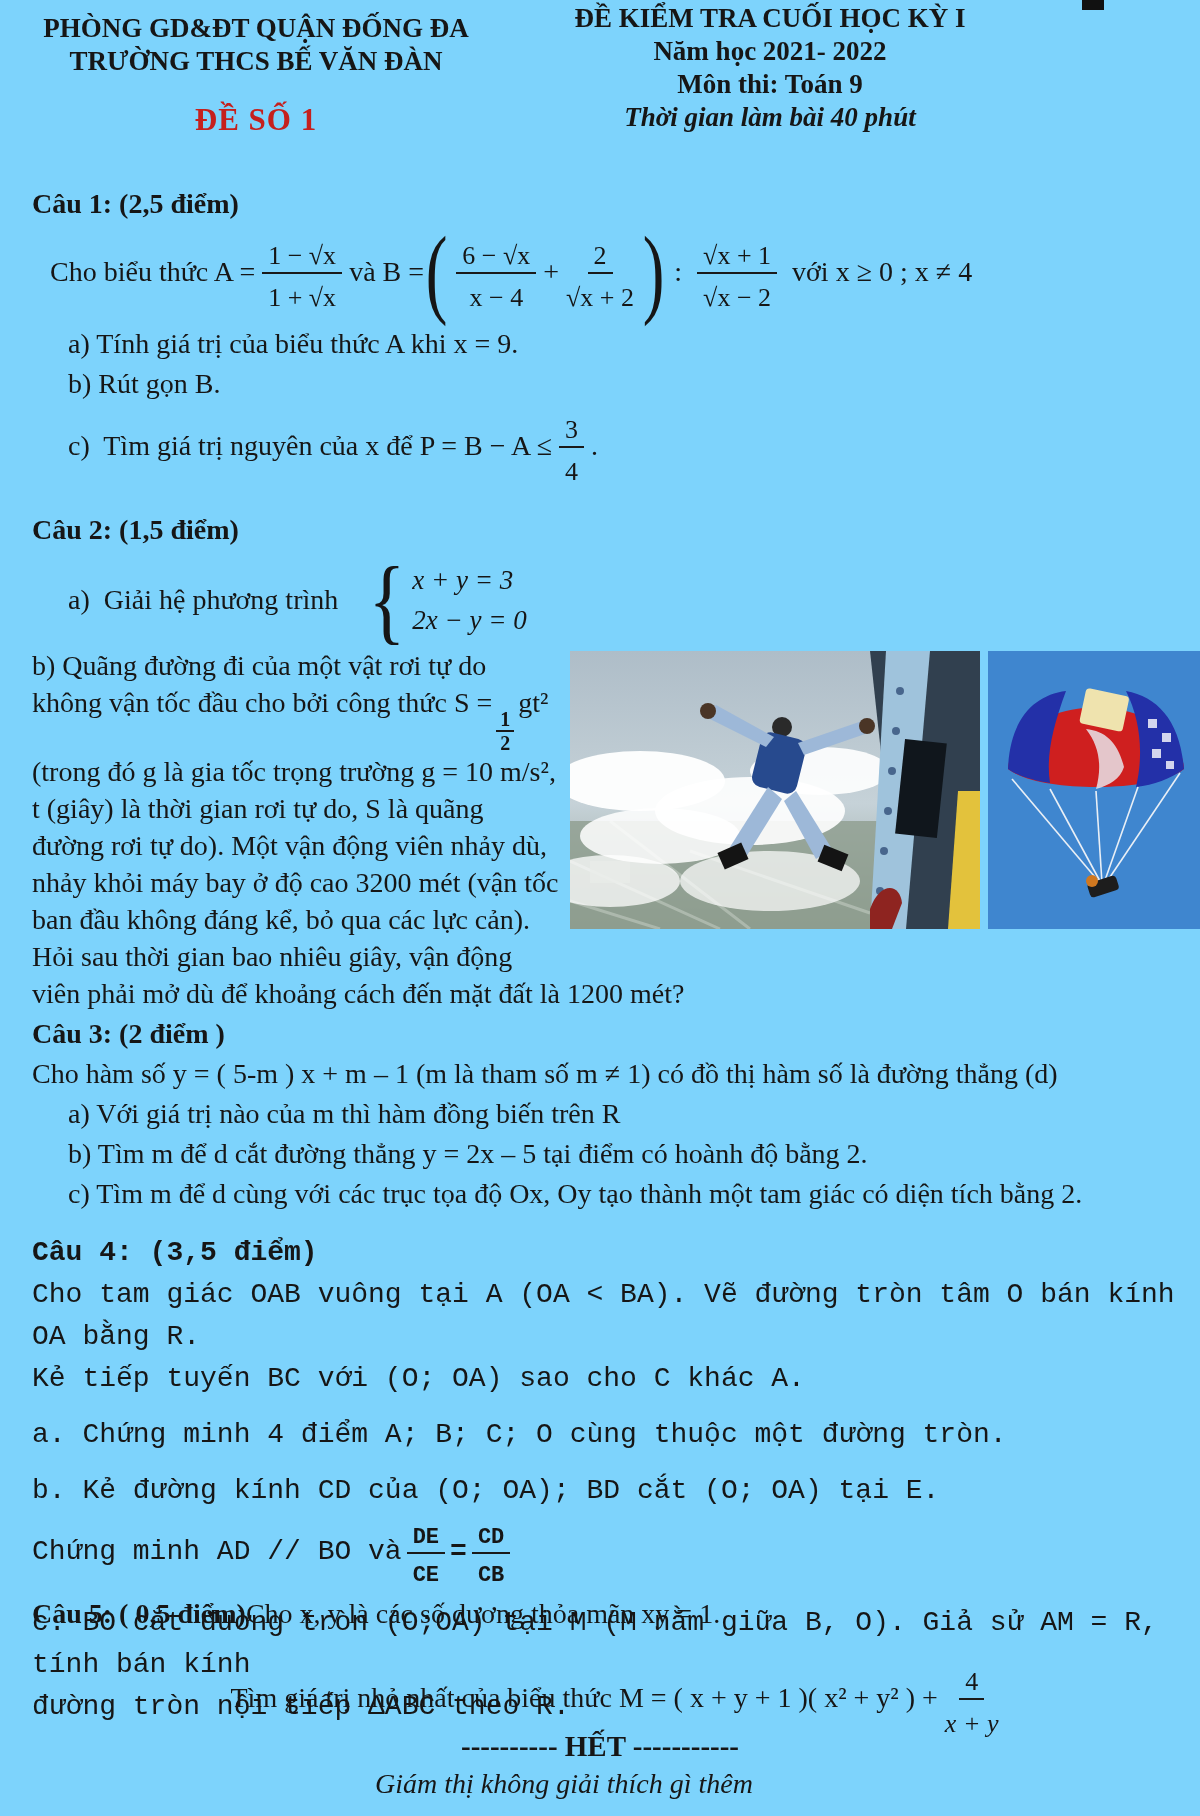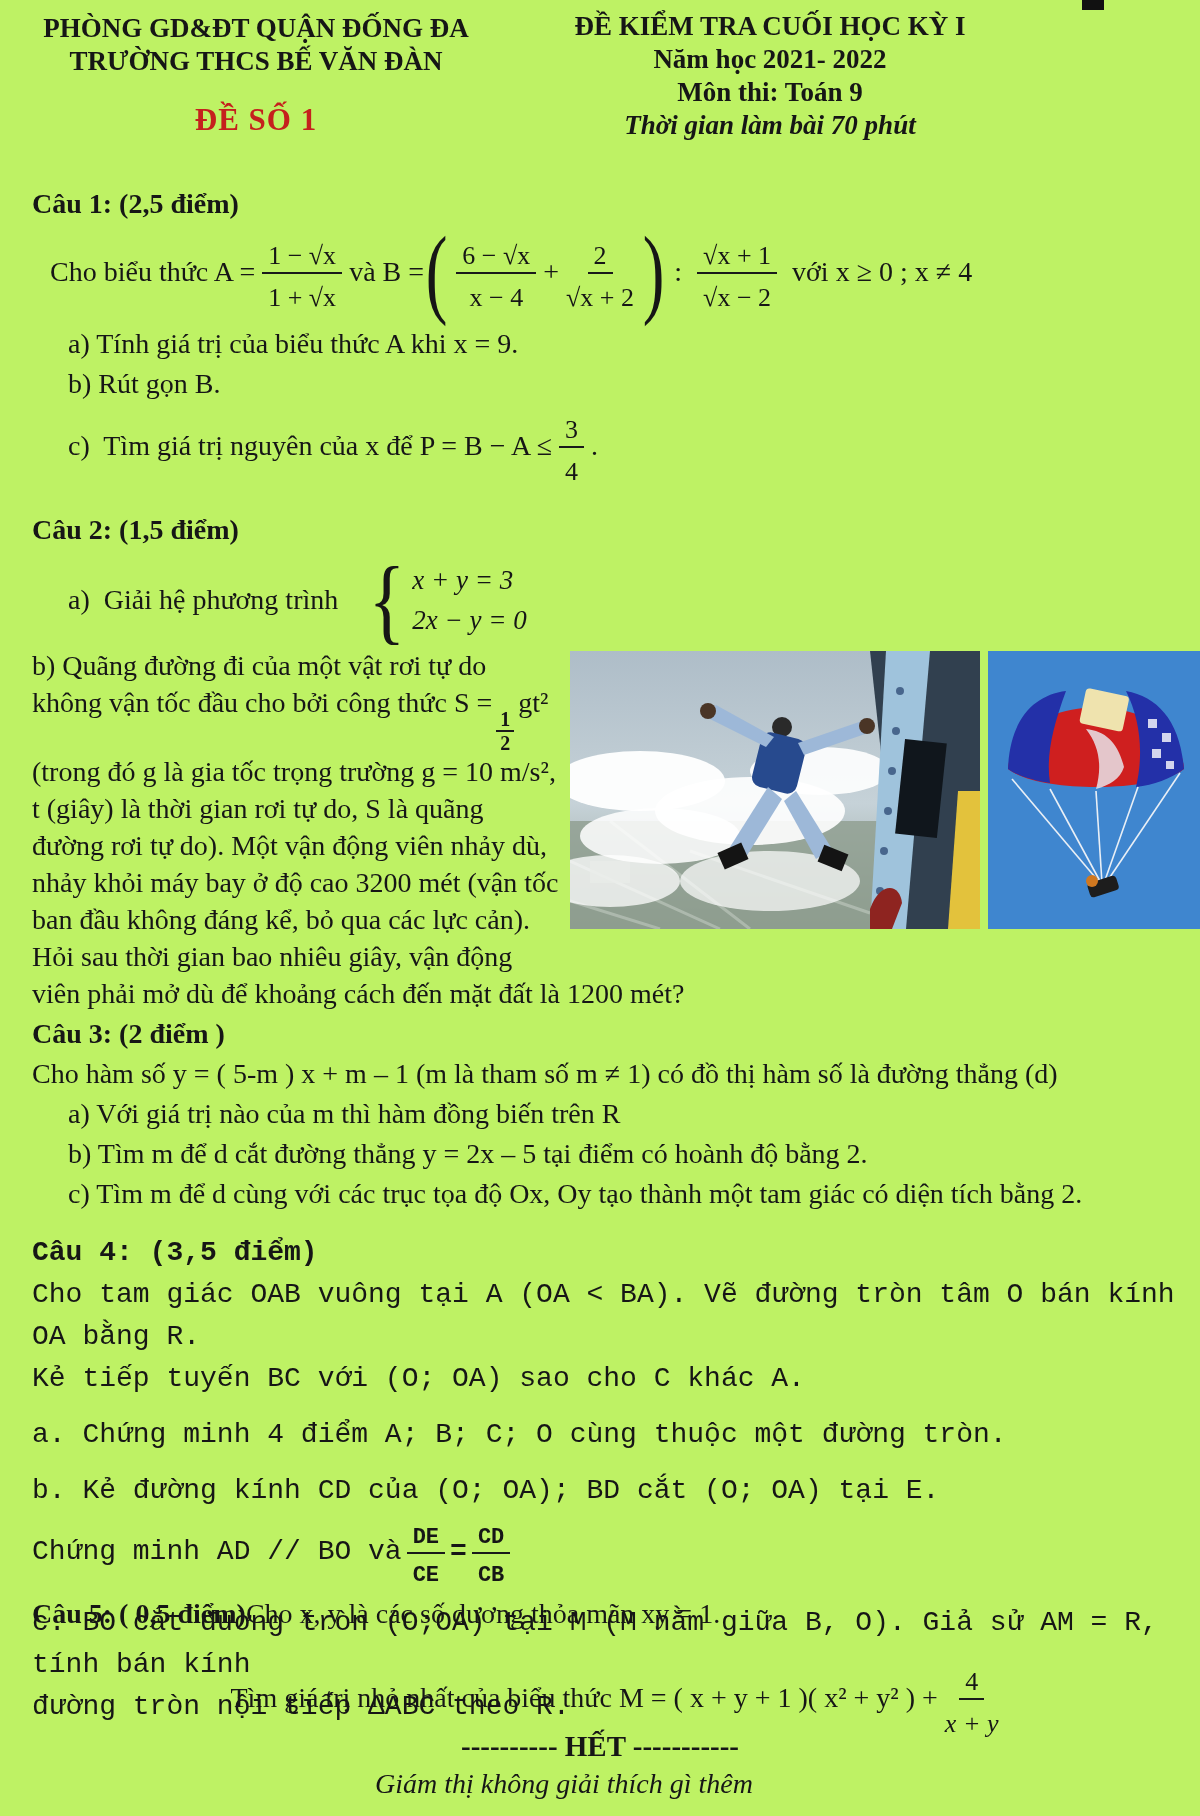--- a/index.html
+++ b/index.html
@@ -4,7 +4,7 @@
 <style>
   html,body{margin:0;padding:0;background:#e8e8e8;}
   .page{
-    position:relative;width:1200px;height:1816px;margin:0 auto;background:#bef264;
+    position:relative;width:1200px;height:1816px;margin:0 auto;background:#7dd3fc;
     font-family:"Liberation Serif","DejaVu Serif",serif;color:#161616;
     font-size:28px;line-height:1.28;overflow:hidden;
   }

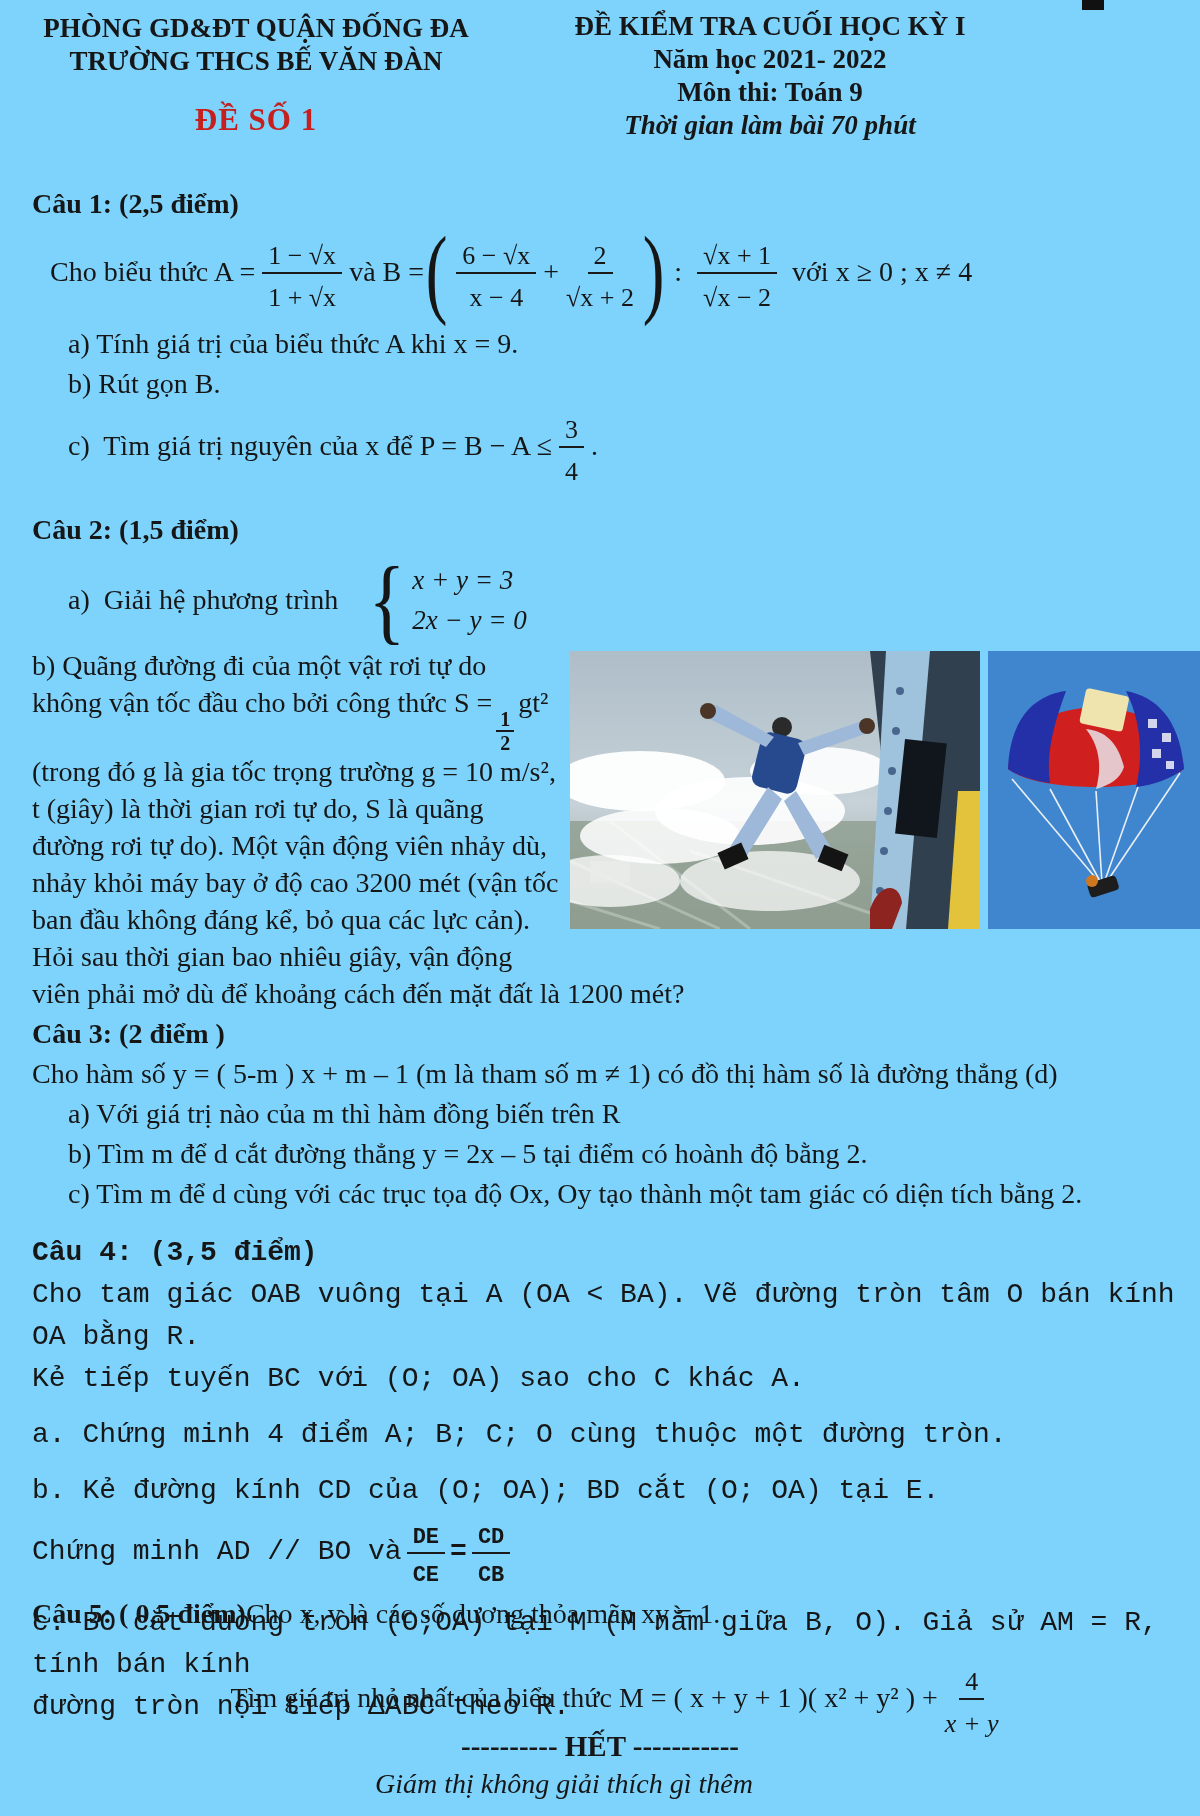--- a/index.html
+++ b/index.html
@@ -16,7 +16,7 @@
             font-weight:bold;font-size:27px;line-height:33px;}
   .exam-code{position:absolute;left:36px;top:100px;width:440px;text-align:center;
              font-weight:bold;font-size:31px;letter-spacing:1px;}
-  .hdr-right{position:absolute;left:540px;top:10px;width:460px;text-align:center;
+  .hdr-right{position:absolute;left:540px;top:2px;width:460px;text-align:center;
              font-weight:bold;font-size:27px;line-height:33px;}
   .artifact{position:absolute;left:1082px;top:0;width:22px;height:10px;background:#111;}
 

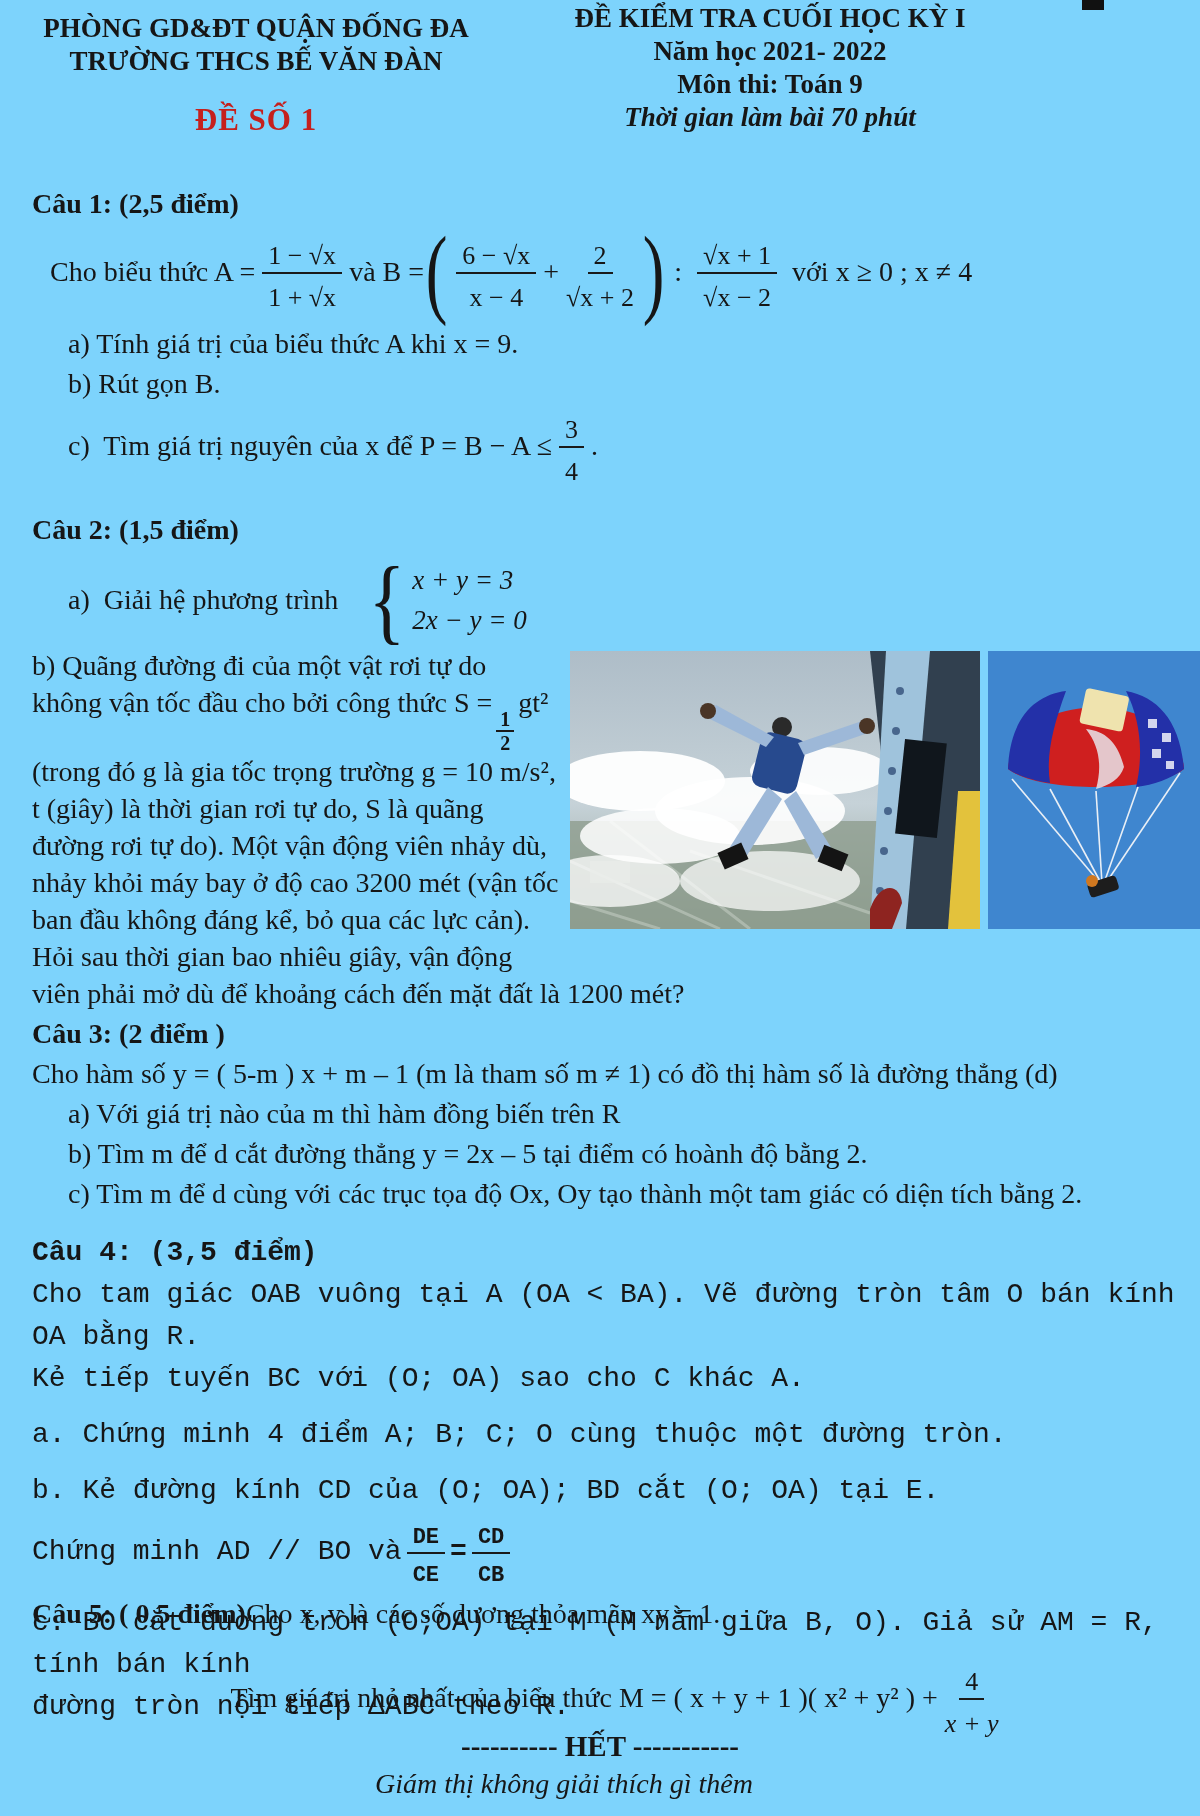--- a/index.html
+++ b/index.html
@@ -77,7 +77,7 @@
     <div>ĐỀ KIỂM TRA CUỐI HỌC KỲ I</div>
     <div>Năm học 2021- 2022</div>
     <div>Môn thi: Toán 9</div>
-    <div class="italic">Thời gian làm bài 70 phút</div>
+    <div class="italic">Thời gian làm bài 40 phút</div>
   </div>
 
   <div class="sec" style="top:186px;">

